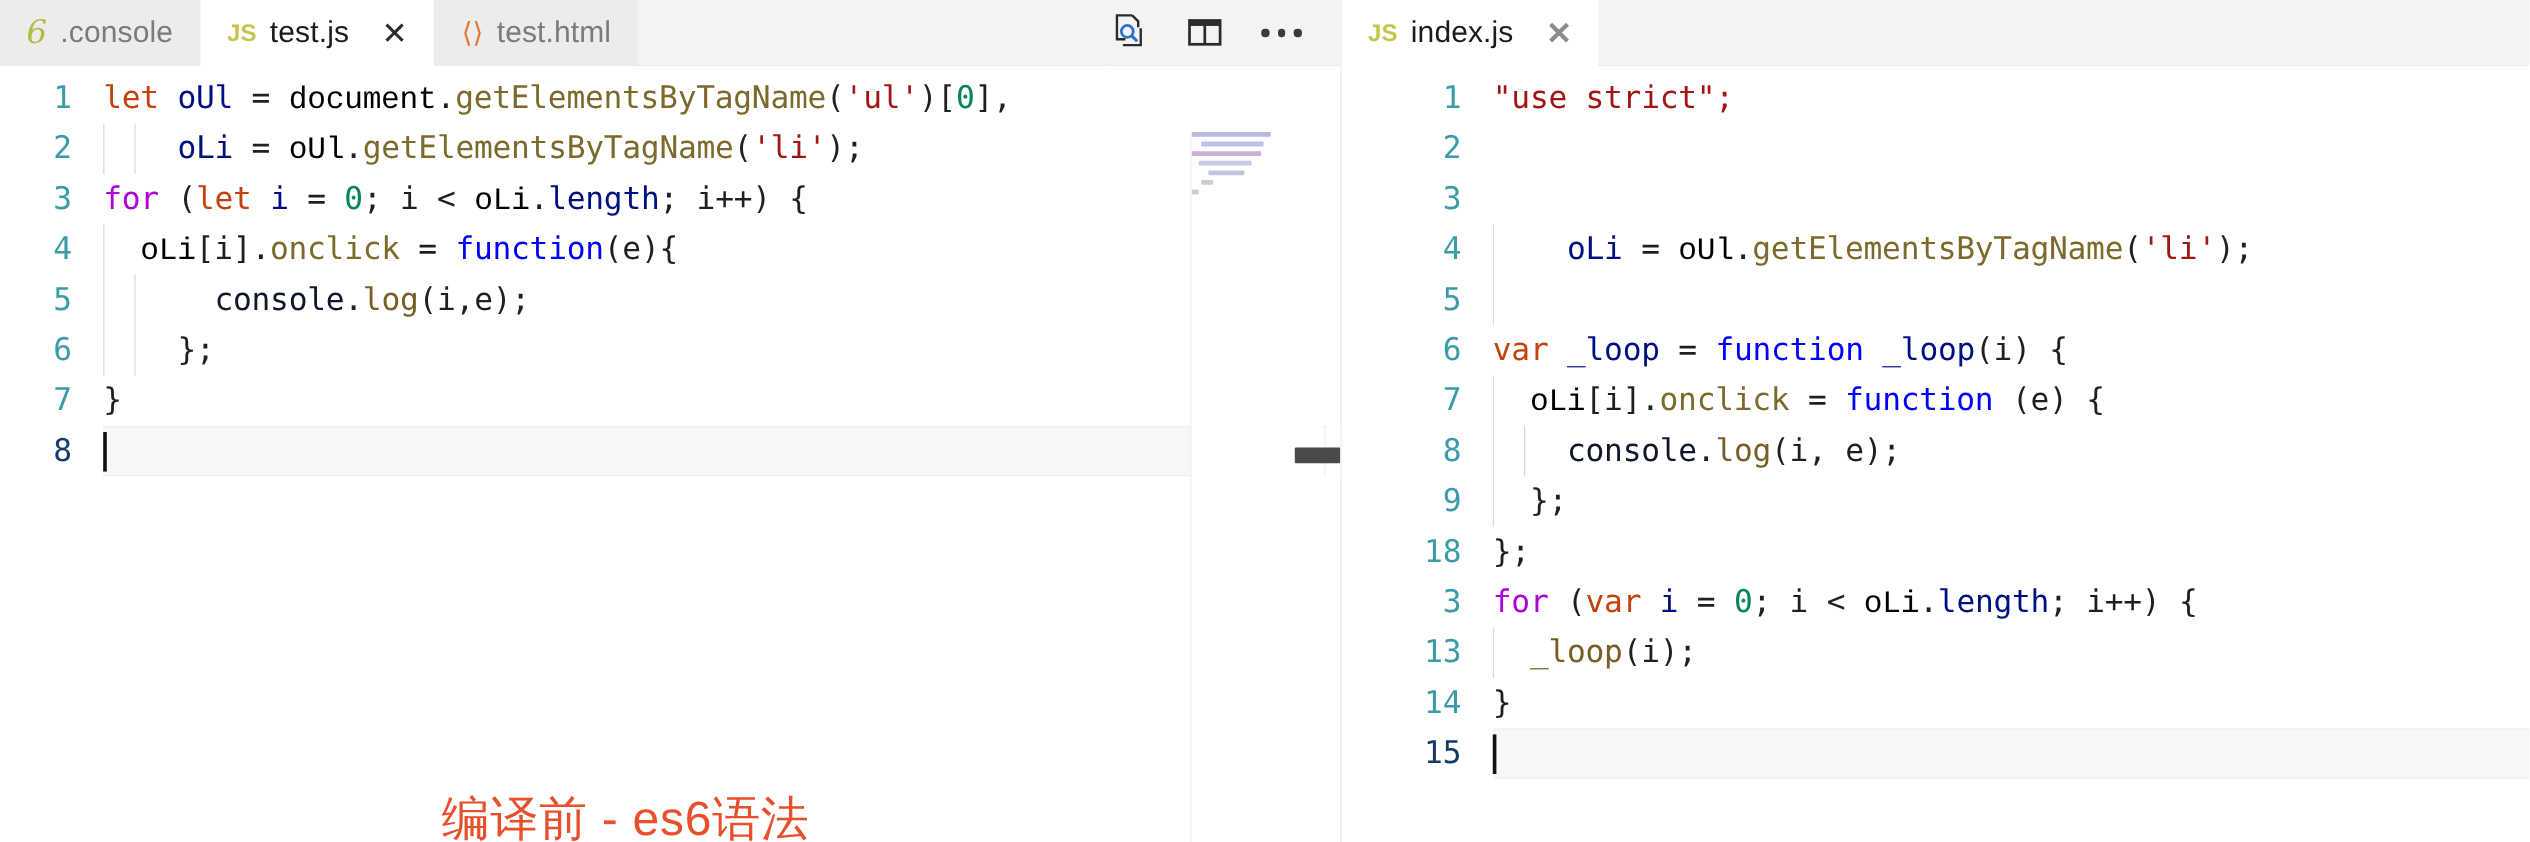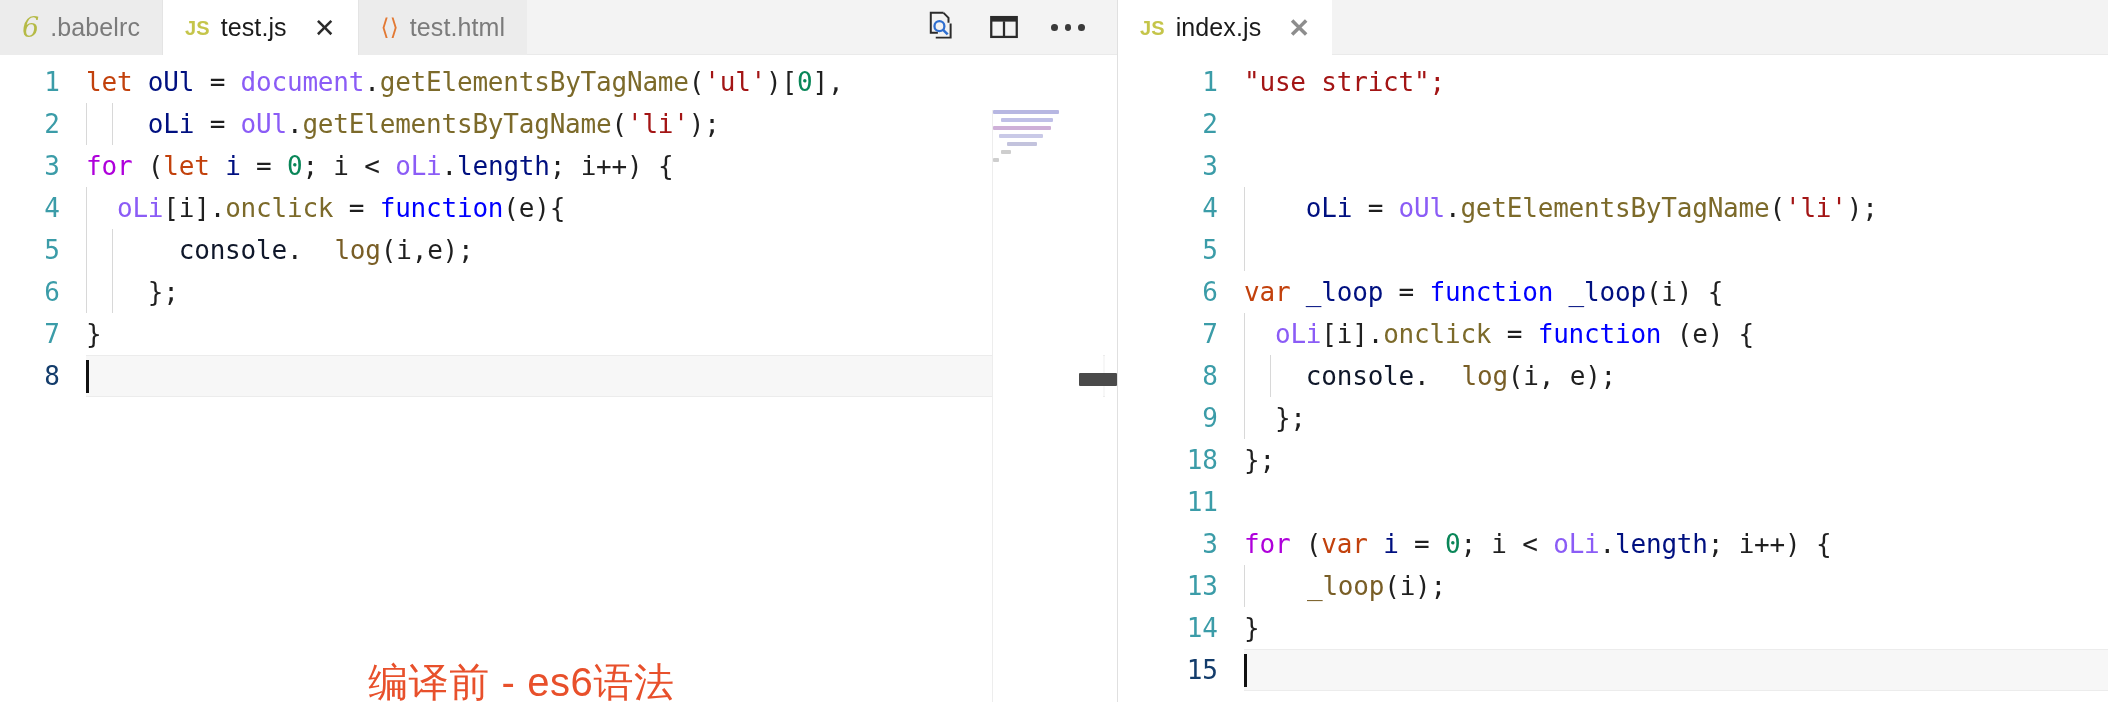--- a/index.html
+++ b/index.html
@@ -122,7 +122,7 @@
     <div class="tabbar">
       <div class="tab">
         <span class="tab-icon icon-babel">6</span>
-        <span class="tab-label">.babelrc</span>
+        <span class="tab-label">.console</span>
       </div>
       <div class="tab active">
         <span class="tab-icon icon-js">JS</span>

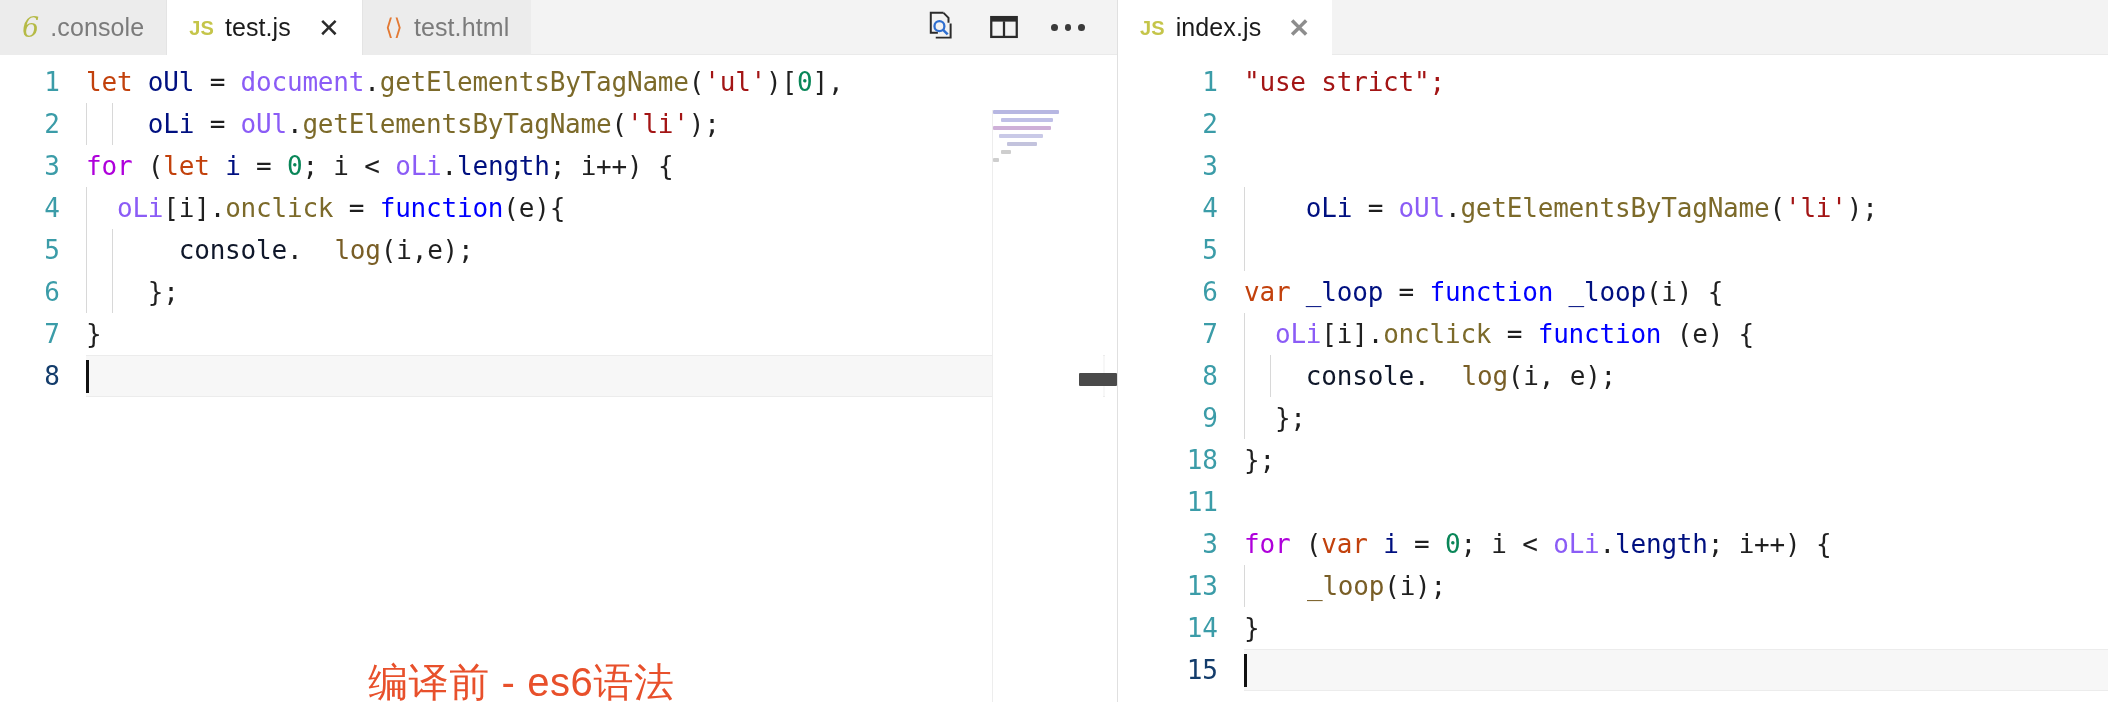--- a/index.html
+++ b/index.html
@@ -74,7 +74,7 @@
   .k-let   { color: #c2410c; }
   .k-for   { color: #af00db; }
   .k-func  { color: #0000ff; }
-  .obj     { color: #8b5cf6; }
+  .obj     { color: #000000; font-family: Liberation Mono, monospace; }
   .prop    { color: #7c6a2a; }
   .func    { color: #795e26; margin-left: 32px; }
   .str     { color: #a31515; }

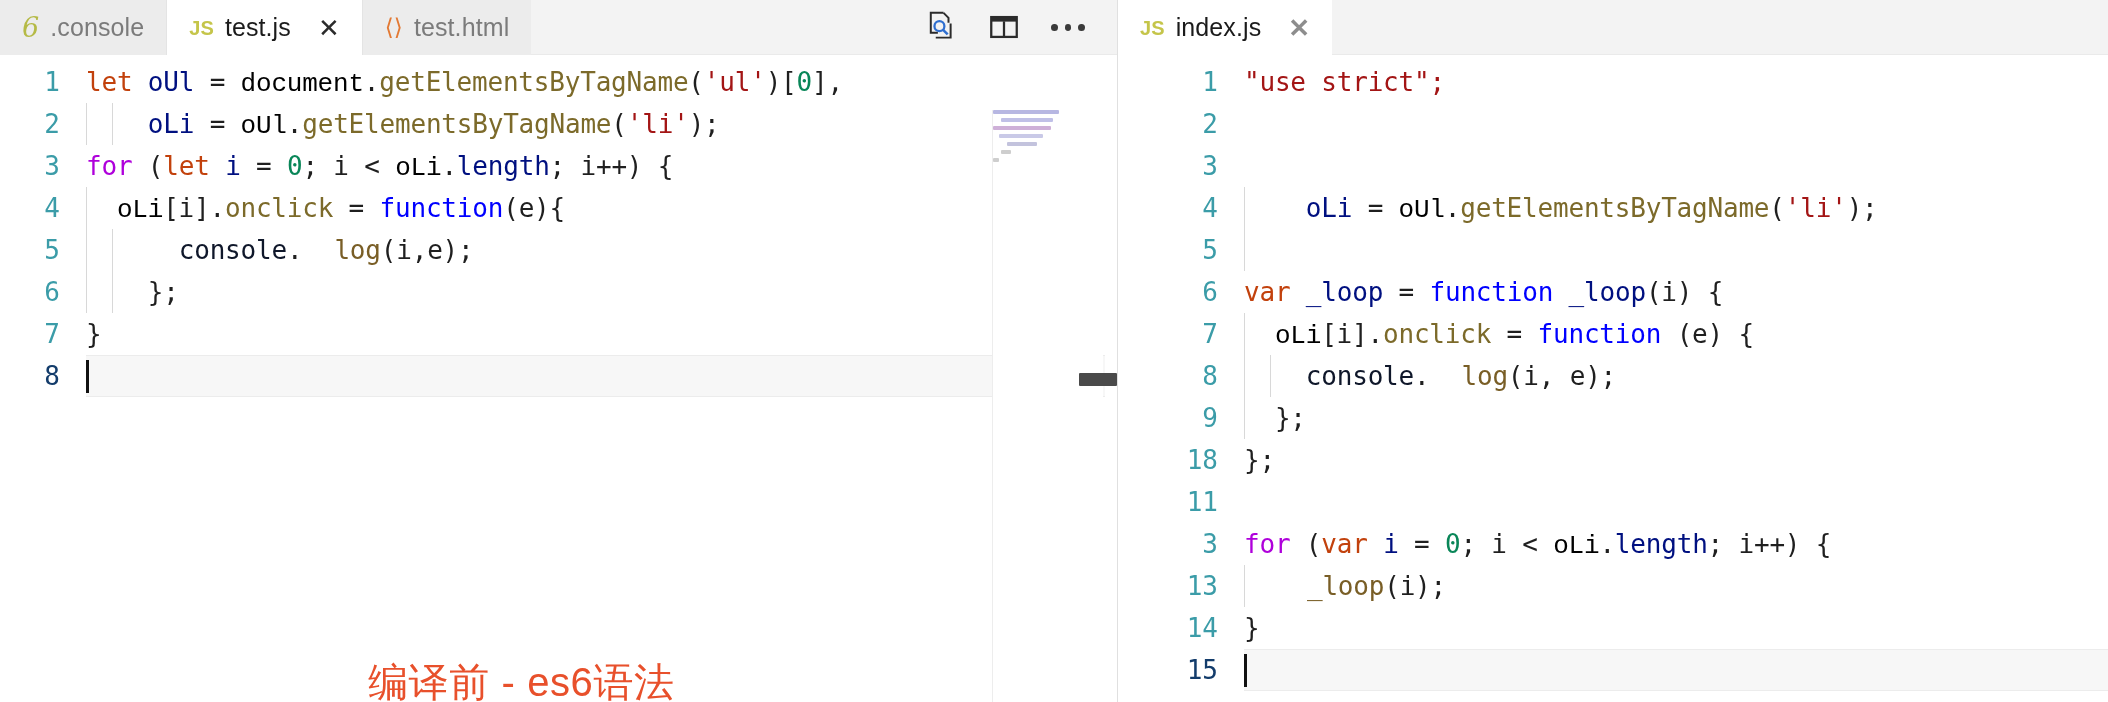--- a/index.html
+++ b/index.html
@@ -76,7 +76,7 @@
   .k-func  { color: #0000ff; }
   .obj     { color: #000000; font-family: Liberation Mono, monospace; }
   .prop    { color: #7c6a2a; }
-  .func    { color: #795e26; margin-left: 32px; }
+  .func    { color: #795e26; }
   .str     { color: #a31515; }
   .num     { color: #098658; }
   .punc    { color: #1f1f1f; }

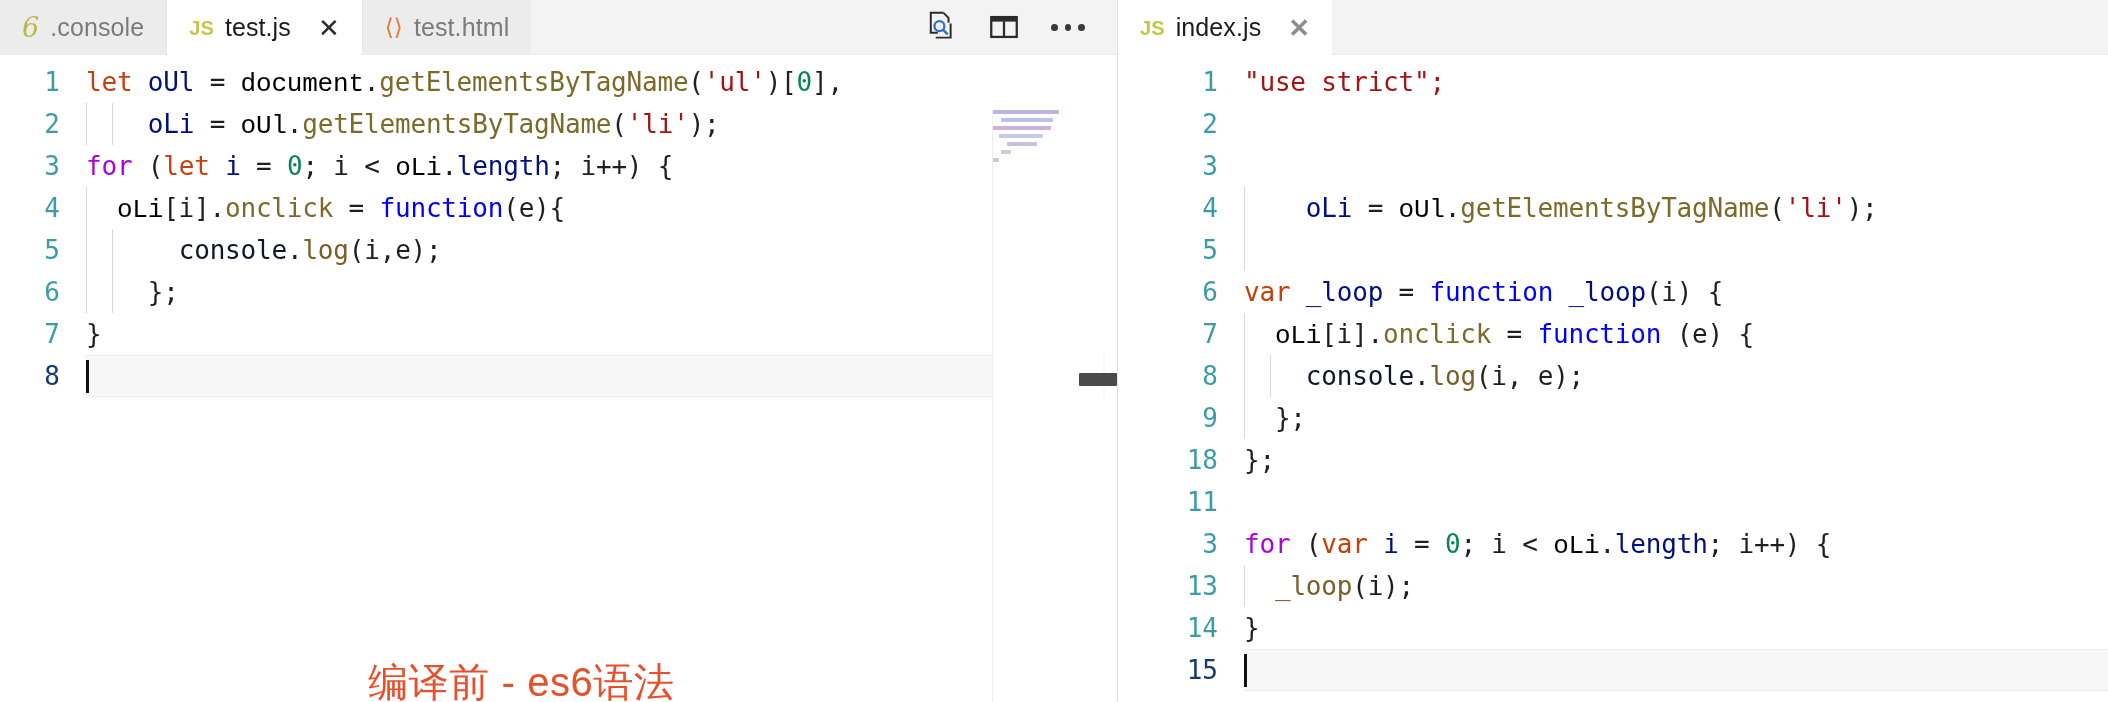--- a/index.html
+++ b/index.html
@@ -280,10 +280,6 @@
             <div class="code"><span class="punc">};</span></div>
           </div>
           <div class="row">
-            <div class="ln">11</div>
-            <div class="code"></div>
-          </div>
-          <div class="row">
             <div class="ln">3</div>
             <div class="code"><span class="k-for">for</span><span class="punc"> (</span><span class="k-let">var</span><span class="varname"> i </span><span class="punc">= </span><span class="num">0</span><span class="punc">; i &lt; </span><span class="obj">oLi</span><span class="punc">.</span><span class="varname">length</span><span class="punc">; i++) {</span></div>
           </div>

